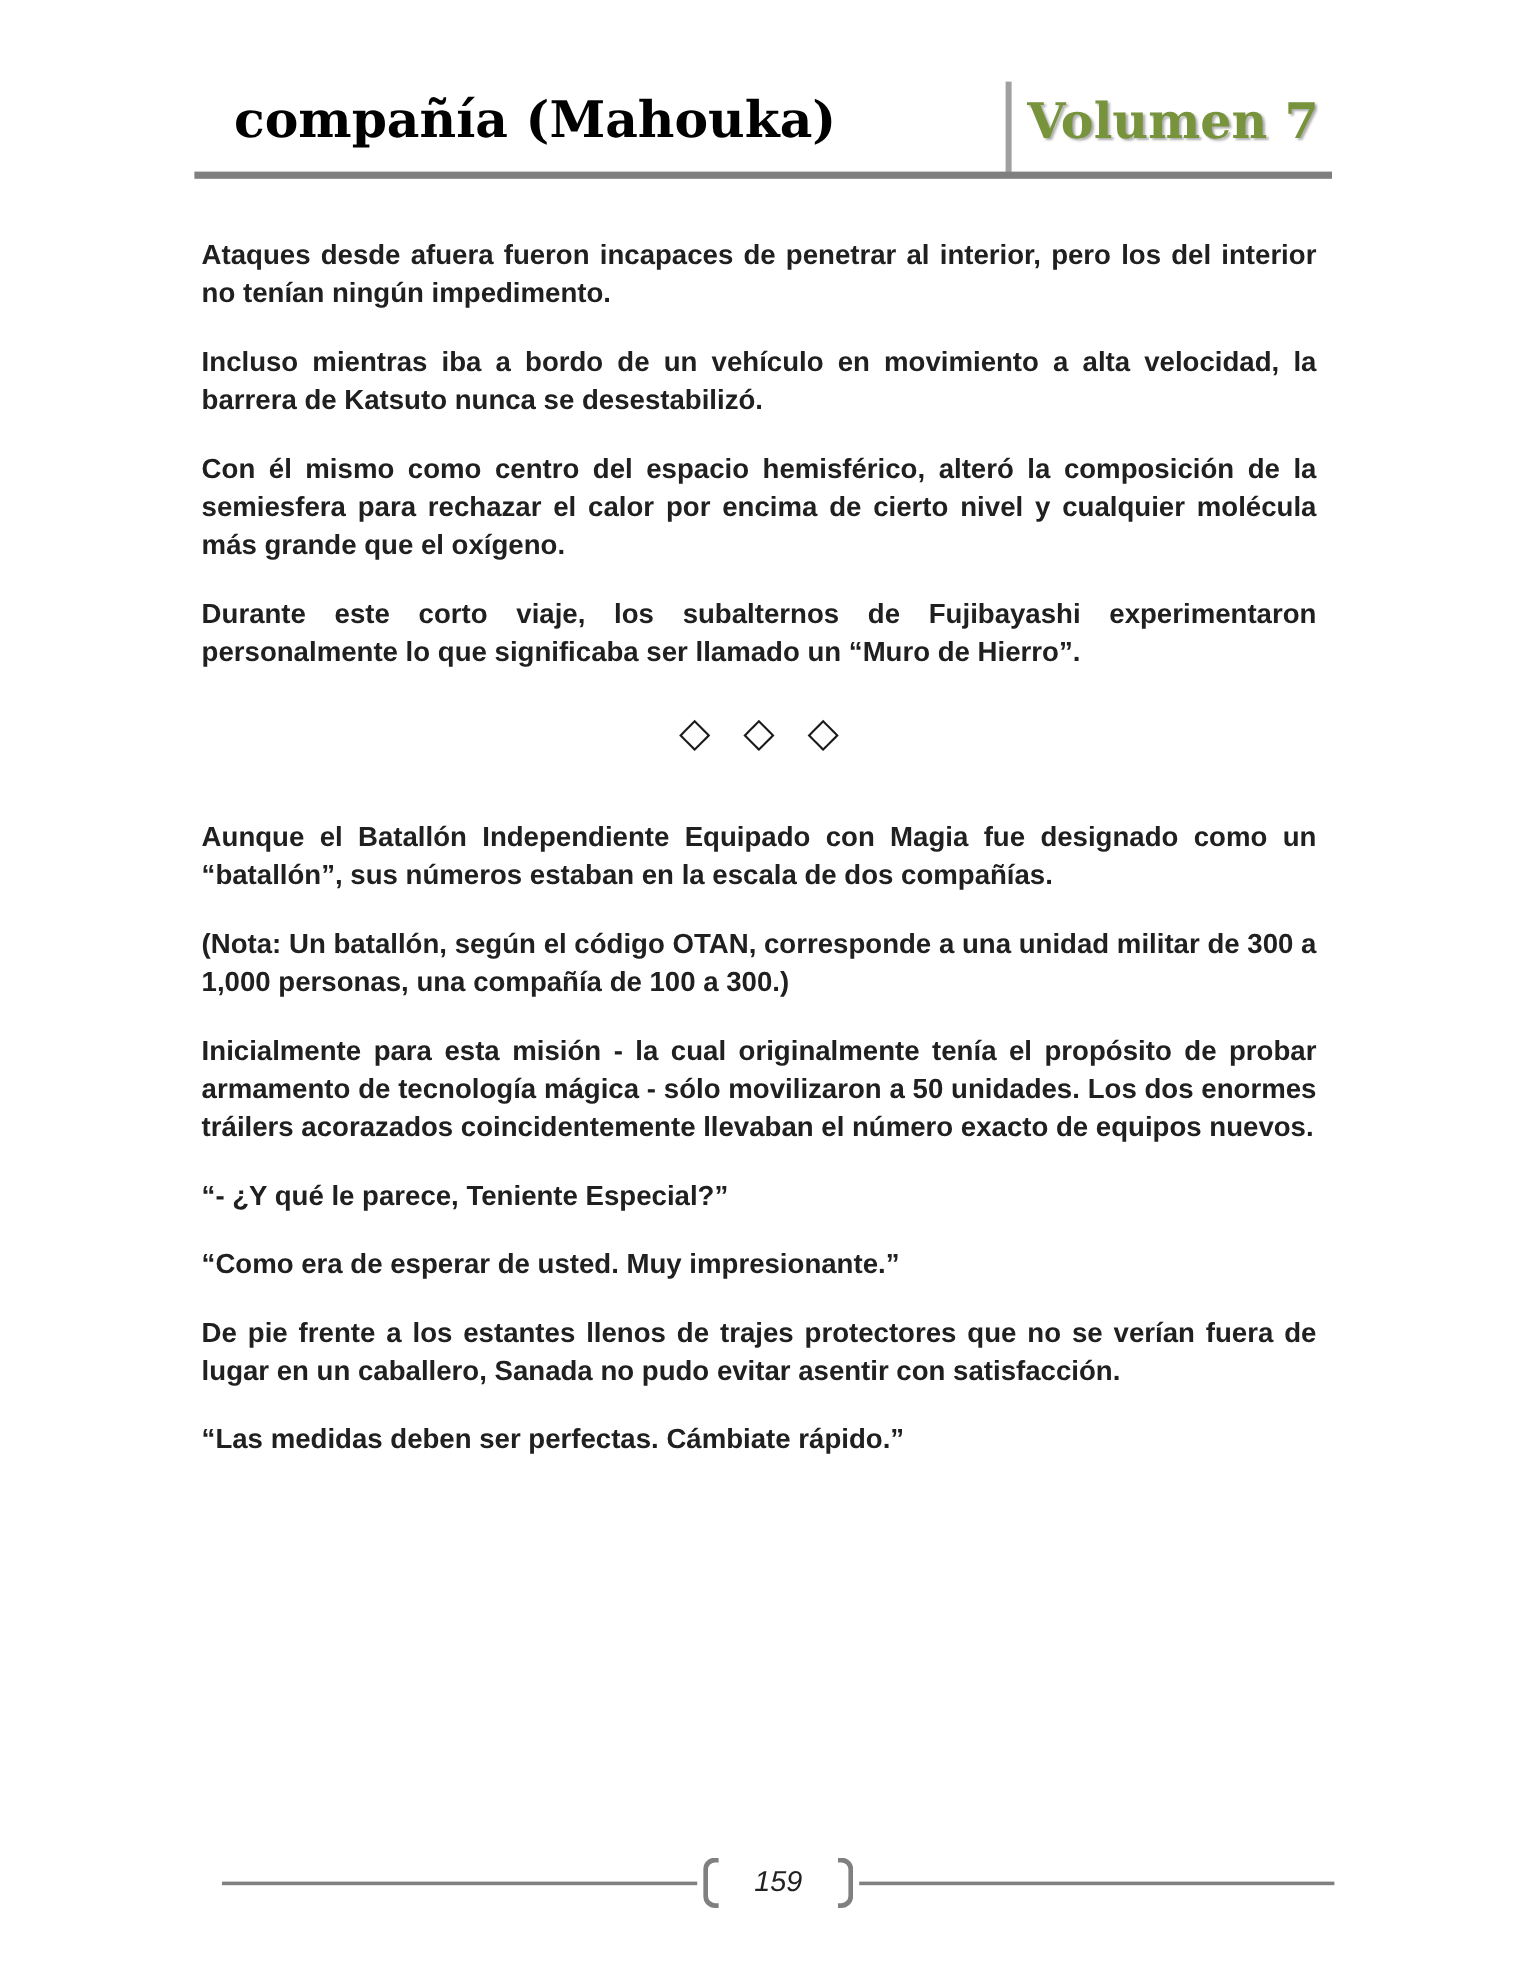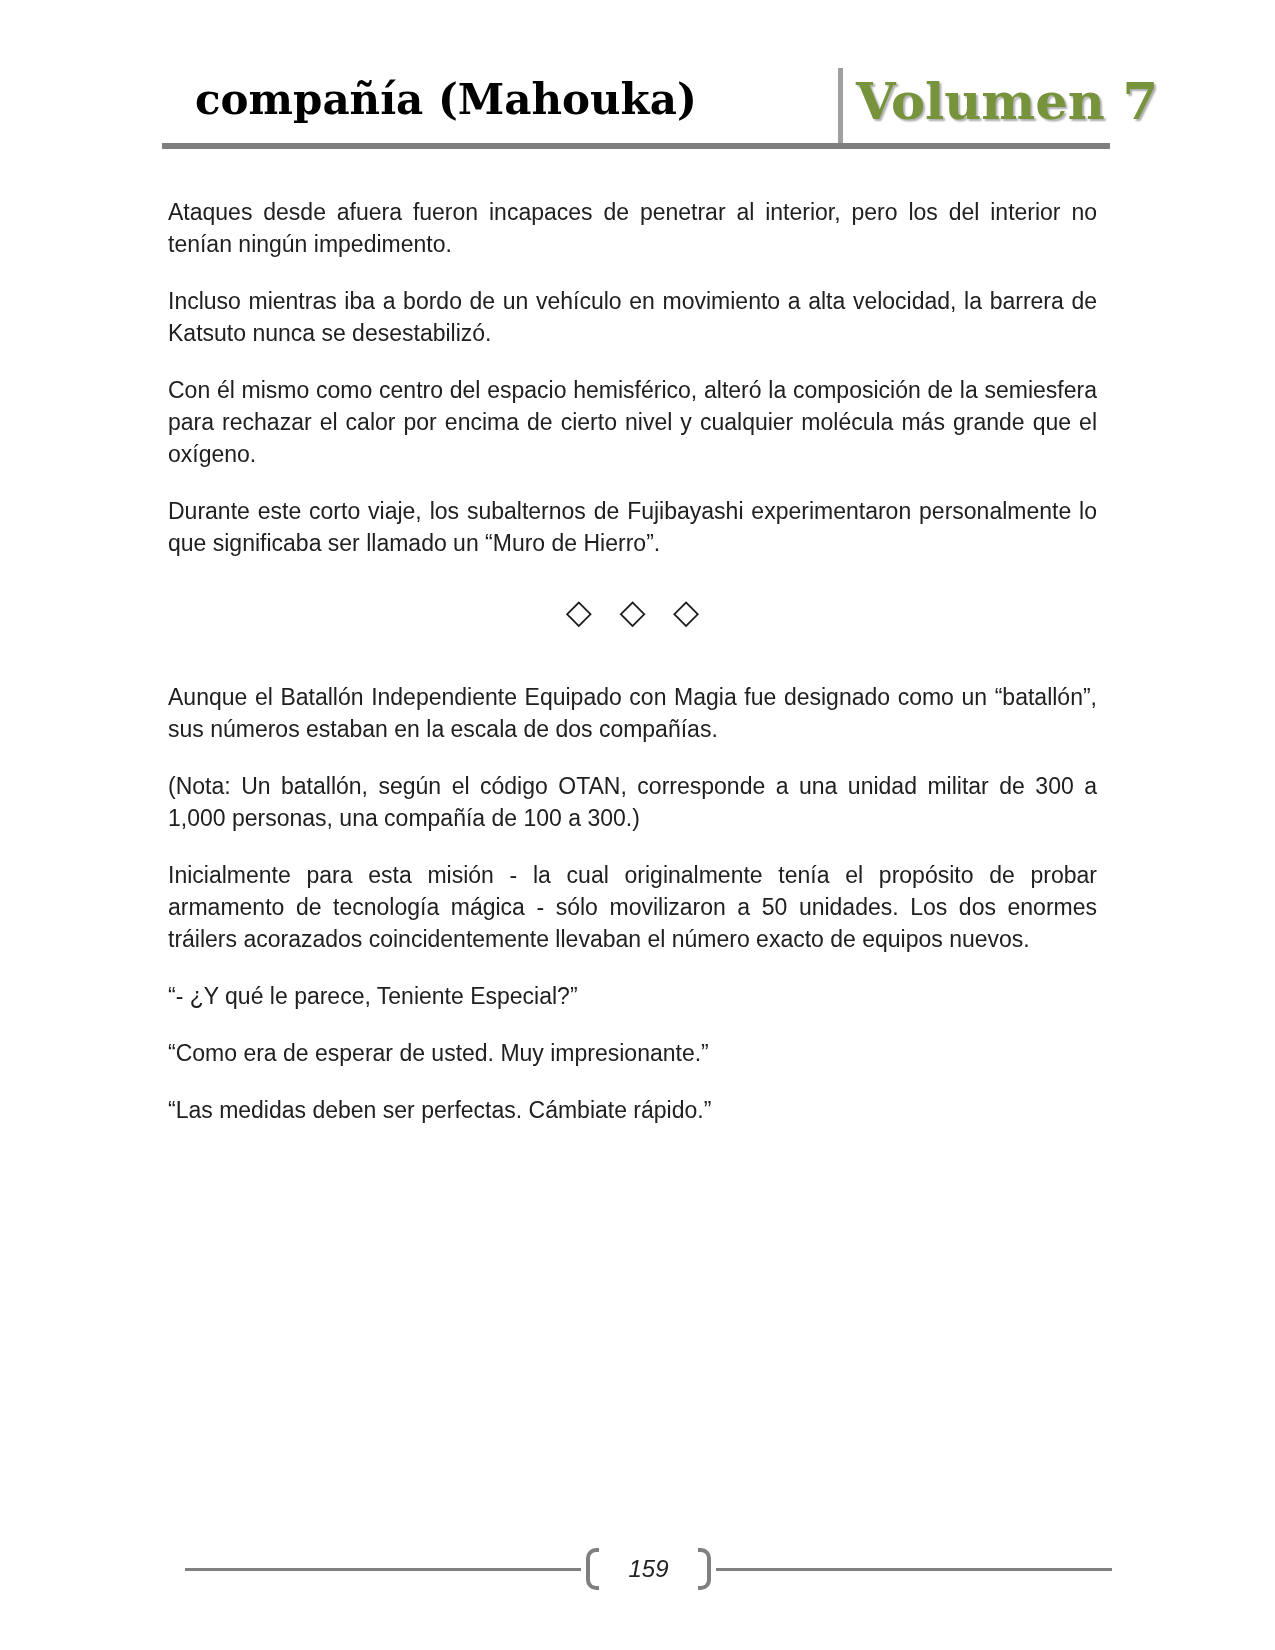--- a/index.html
+++ b/index.html
@@ -44,7 +44,7 @@
     margin: 0;
     font-family: "DejaVu Serif", "Liberation Serif", serif;
     font-weight: bold;
-    font-size: 51px;
+    font-size: 41px;
     line-height: 50px;
     text-shadow: 2px 2px 2px #adadad;
     white-space: nowrap;

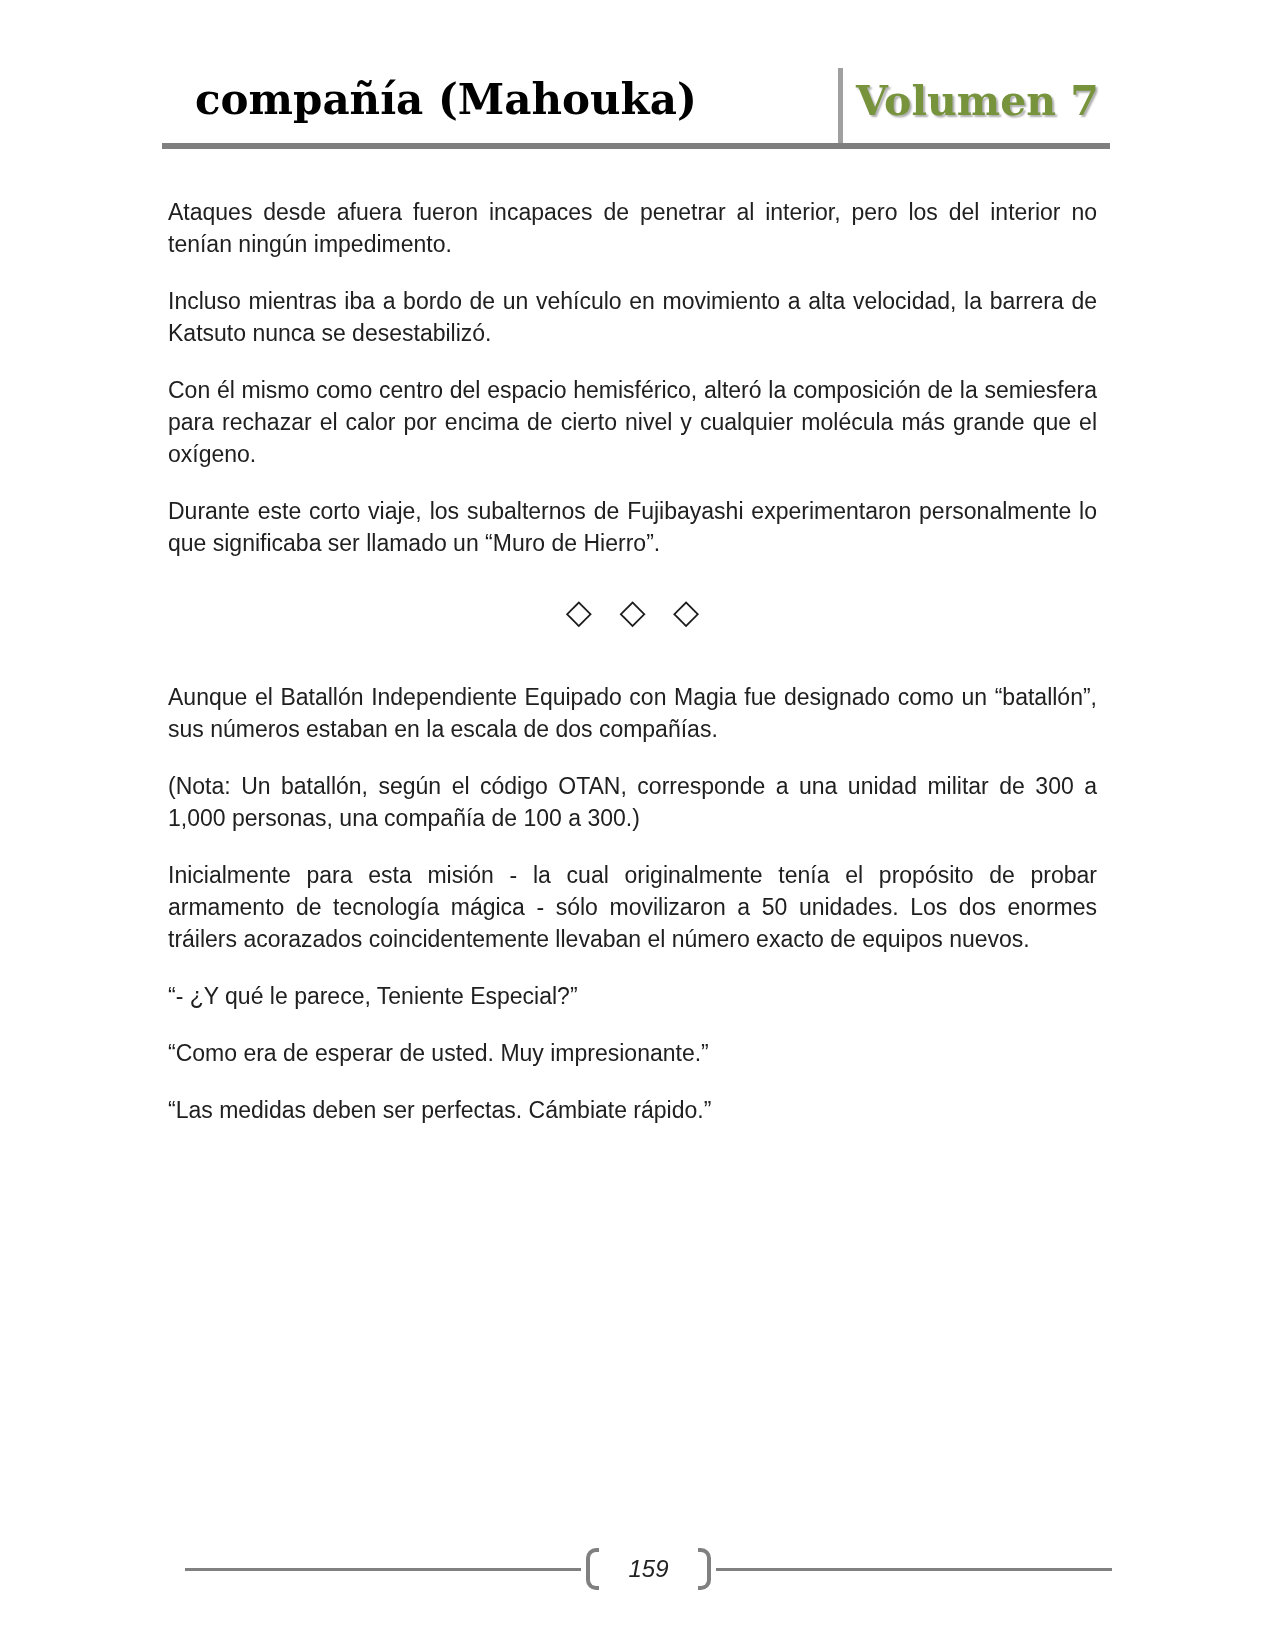--- a/index.html
+++ b/index.html
@@ -71,6 +71,7 @@
     font-size: 23px;
     line-height: 32px;
     text-align: justify;
+    font-weight: bold;
   }
   .diamond-divider {
     margin: 32px 0 50px 0;

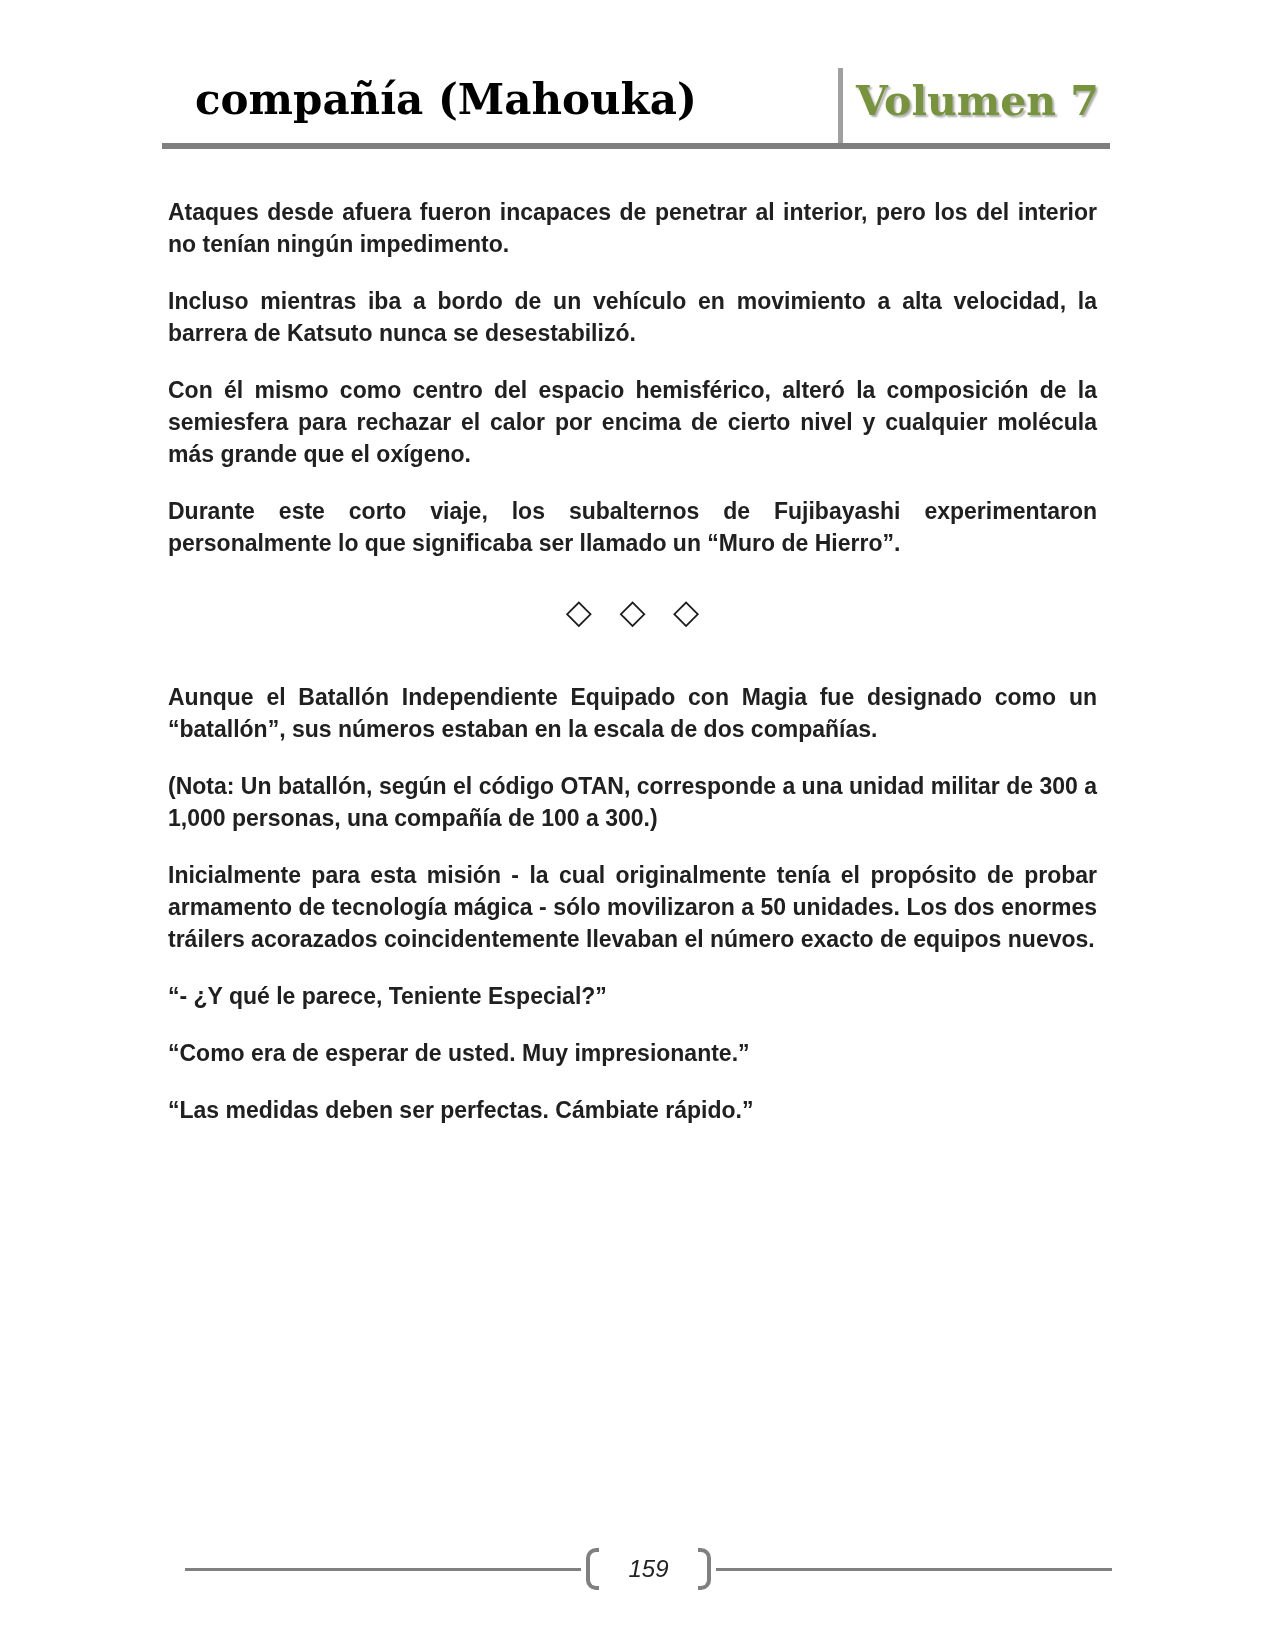--- a/index.html
+++ b/index.html
@@ -149,6 +149,7 @@
     <p>Inicialmente para esta misión - la cual originalmente tenía el propósito de probar armamento de tecnología mágica - sólo movilizaron a 50 unidades. Los dos enormes tráilers acorazados coincidentemente llevaban el número exacto de equipos nuevos.</p>
     <p>“- ¿Y qué le parece, Teniente Especial?”</p>
     <p>“Como era de esperar de usted. Muy impresionante.”</p>
+    <p>De pie frente a los estantes llenos de trajes protectores que no se verían fuera de lugar en un caballero, Sanada no pudo evitar asentir con satisfacción.</p>
     <p>“Las medidas deben ser perfectas. Cámbiate rápido.”</p>
   </div>
 

